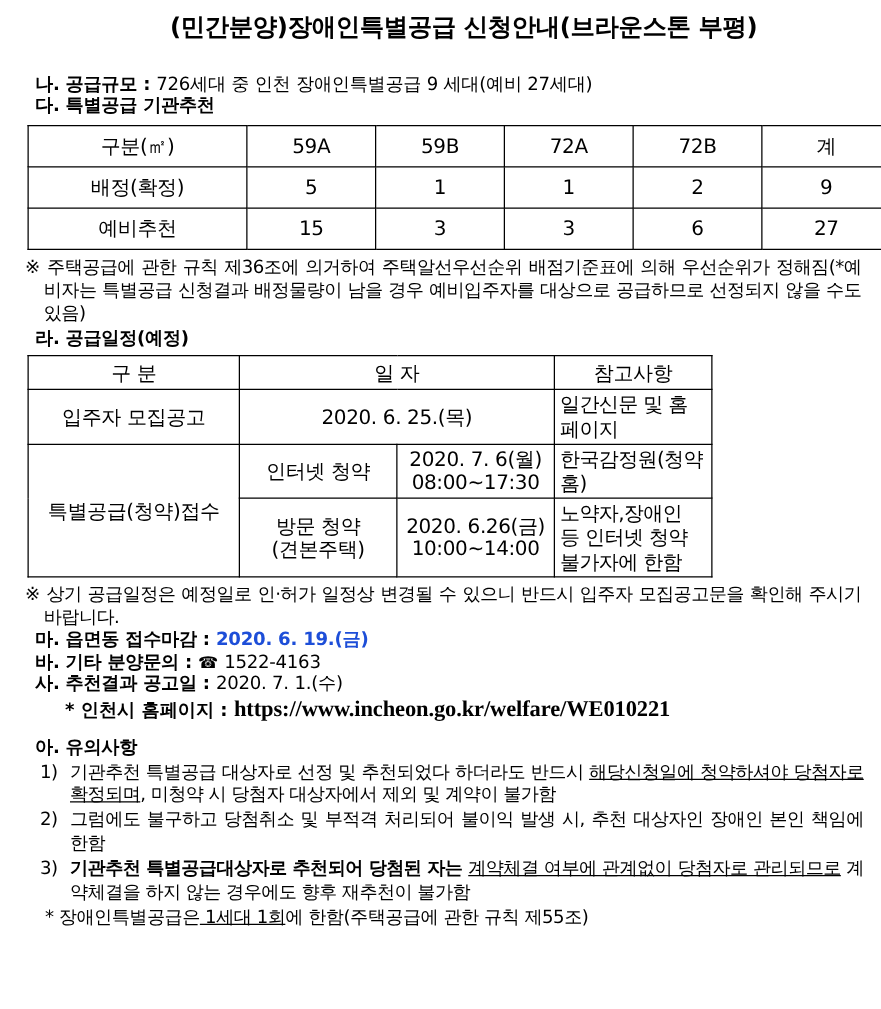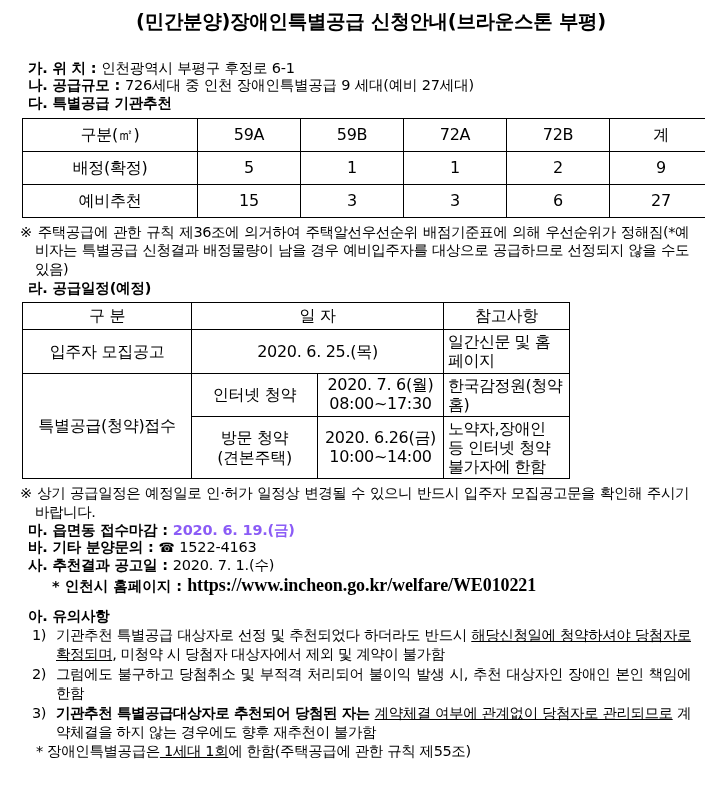--- a/index.html
+++ b/index.html
@@ -180,12 +180,6 @@
 
   <div class="gap-lg"></div>
 
-  <div class="block lvl1">
-    <span>가.</span>
-    <span class="spaced-label">위    치</span>
-    <span>:</span>
-    <span class="val">인천광역시 부평구 후정로 6-1</span>
-  </div>
 
   <div class="block lvl1">
     <span>나.</span>

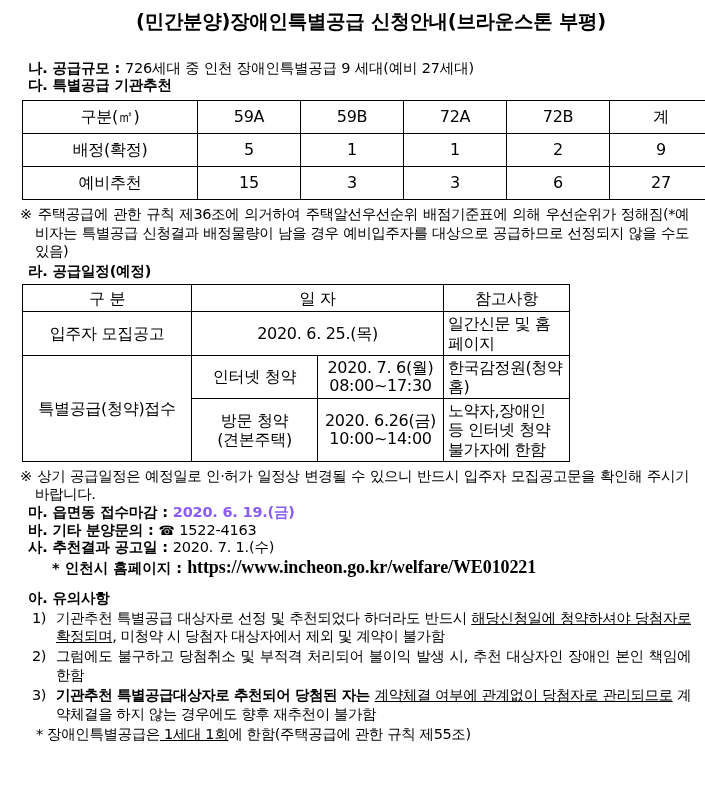--- a/index.html
+++ b/index.html
@@ -113,7 +113,7 @@
   .date2 { line-height: 1.15; }
 
   
-  .blue { color: #8b5cf6; }
+  .blue { color: #1d4ed8; }
   .phone-glyph {
     font-family: "DejaVu Sans", sans-serif;
     font-size: 13px;

